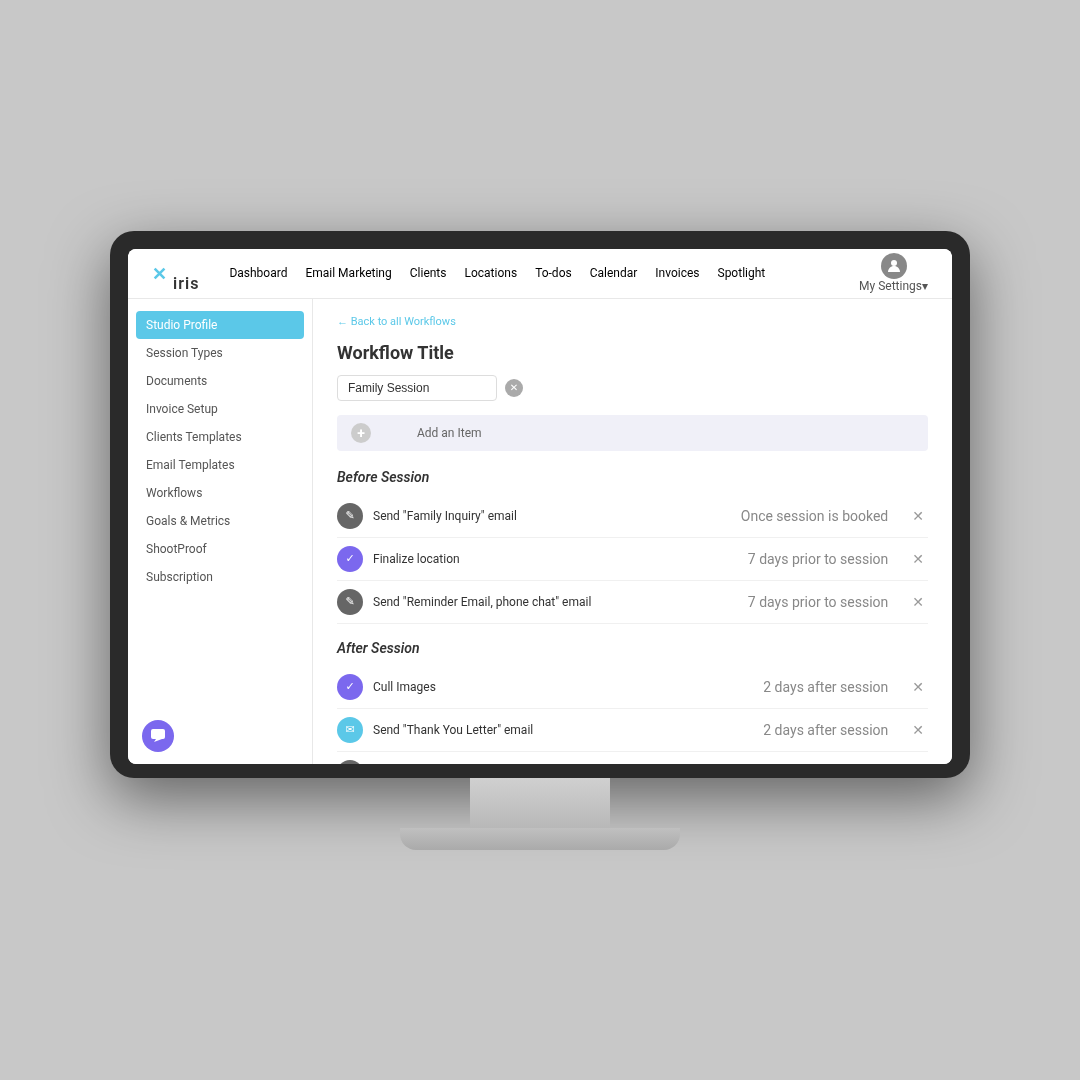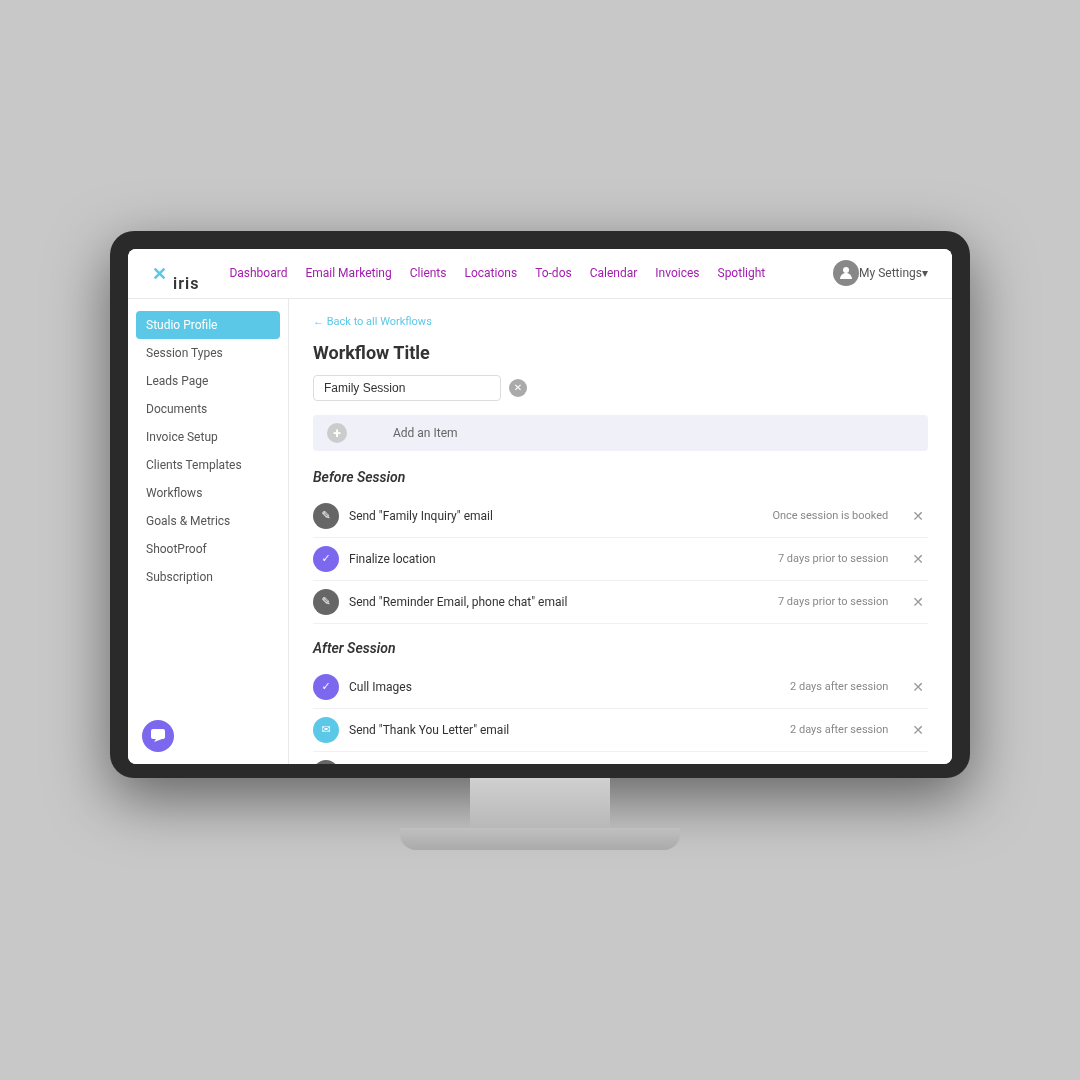--- a/index.html
+++ b/index.html
@@ -100,7 +100,7 @@
 
     .nav-link {
       font-size: 12px;
-      color: #a21caf;
+      color: #000000;
       cursor: pointer;
       white-space: nowrap;
     }

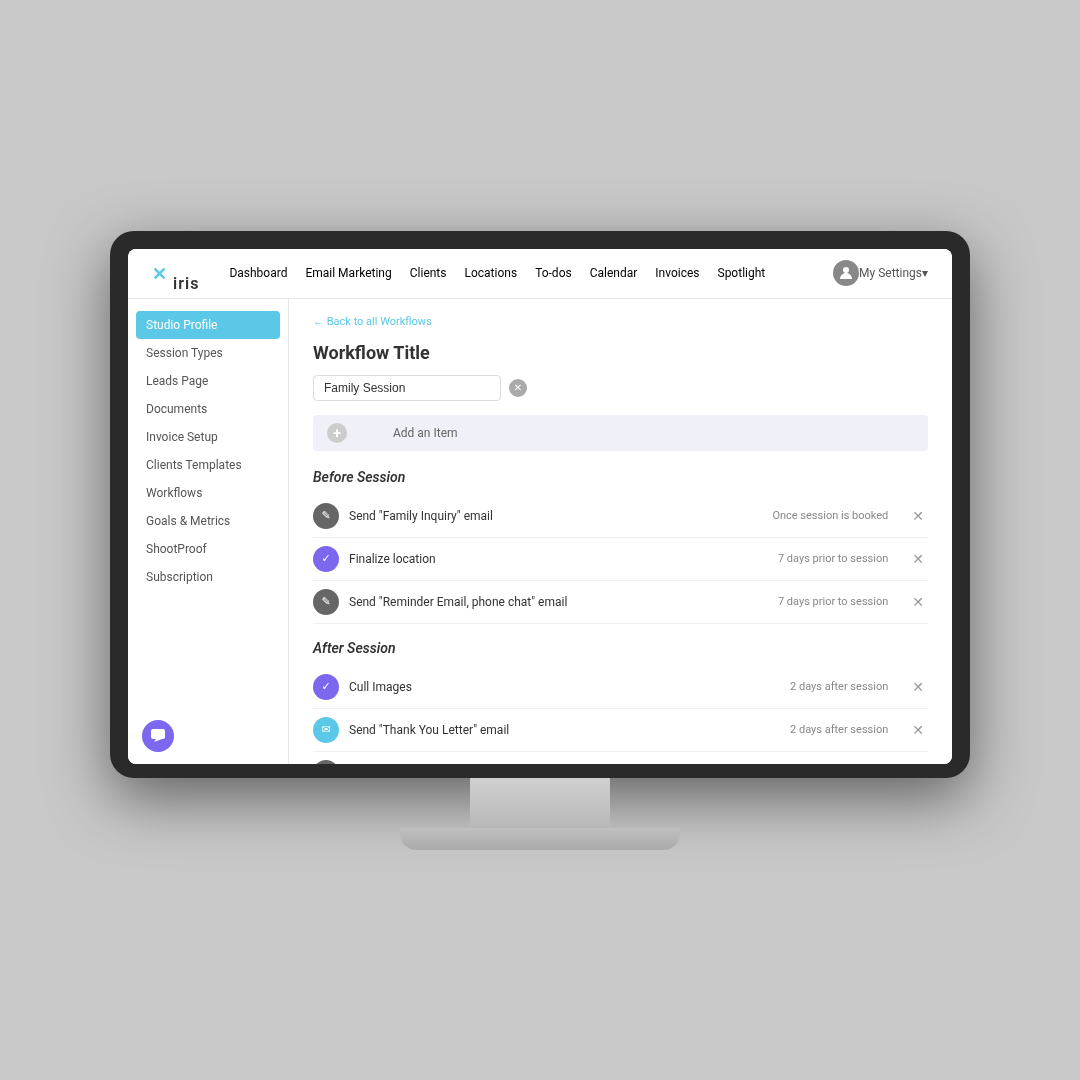--- a/index.html
+++ b/index.html
@@ -108,6 +108,7 @@
     .nav-right {
       display: flex;
       align-items: center;
+      flex-direction: column;
     }
 
     .user-avatar {

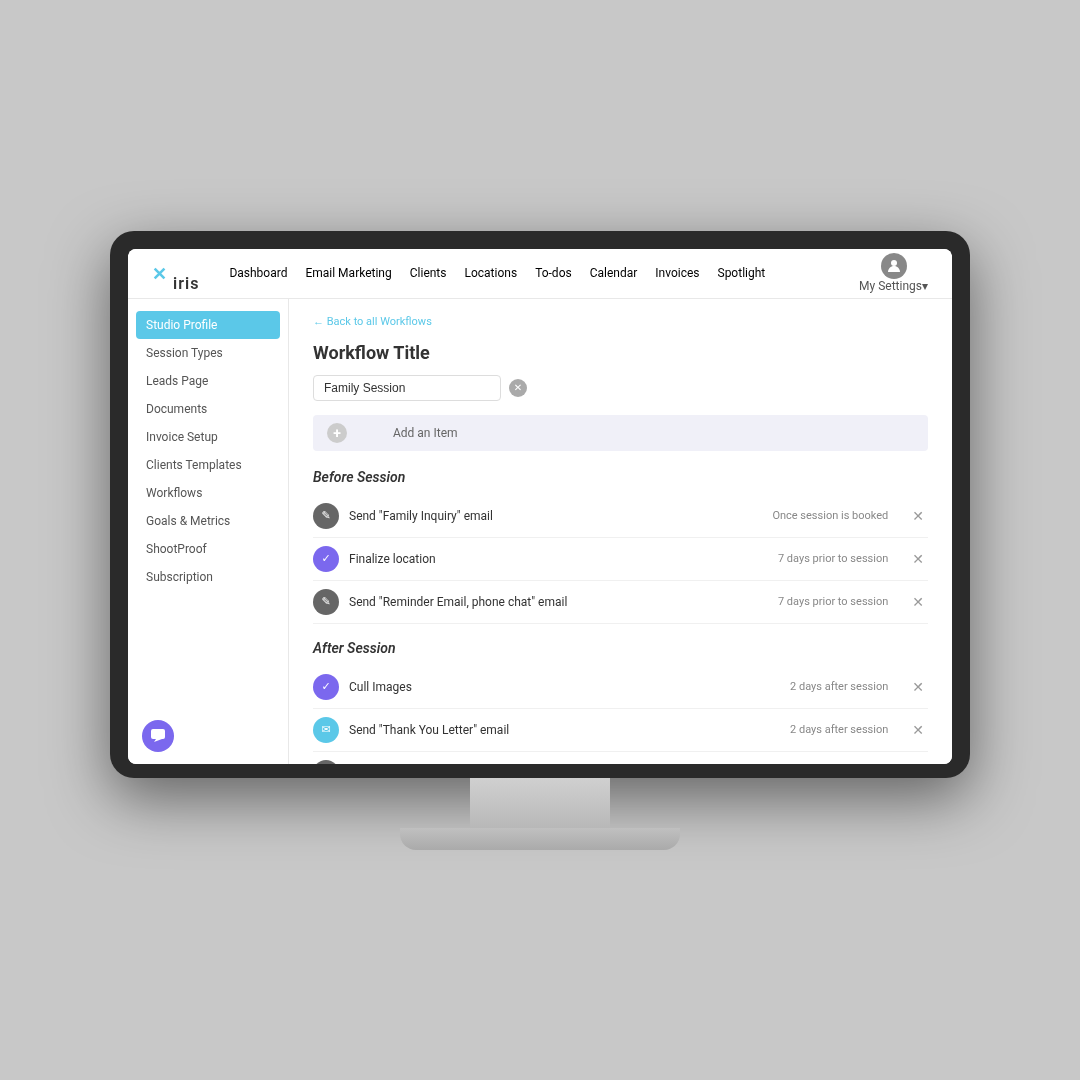--- a/index.html
+++ b/index.html
@@ -137,7 +137,7 @@
 
     
     .sidebar {
-      width: 161px;
+      width: 185px;
       background: #fff;
       border-right: 1px solid #e8e8e8;
       padding: 12px 0;

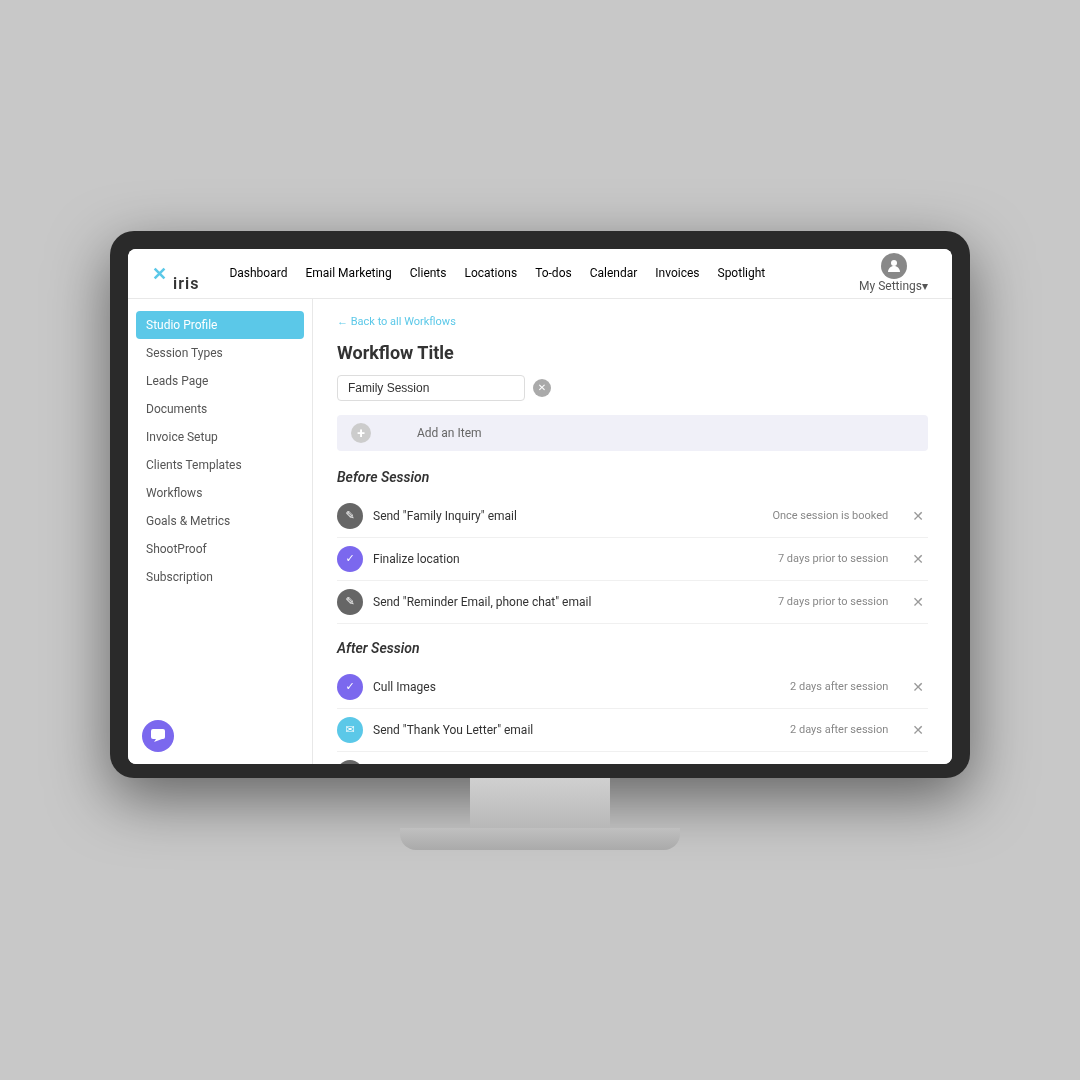--- a/index.html
+++ b/index.html
@@ -351,7 +351,6 @@
           <div class="sidebar" style="position:relative;">
             <div class="sidebar-item active">Studio Profile</div>
             <div class="sidebar-item">Session Types</div>
-            <div class="sidebar-item">Leads Page</div>
             <div class="sidebar-item">Documents</div>
             <div class="sidebar-item">Invoice Setup</div>
             <div class="sidebar-item">Clients Templates</div>

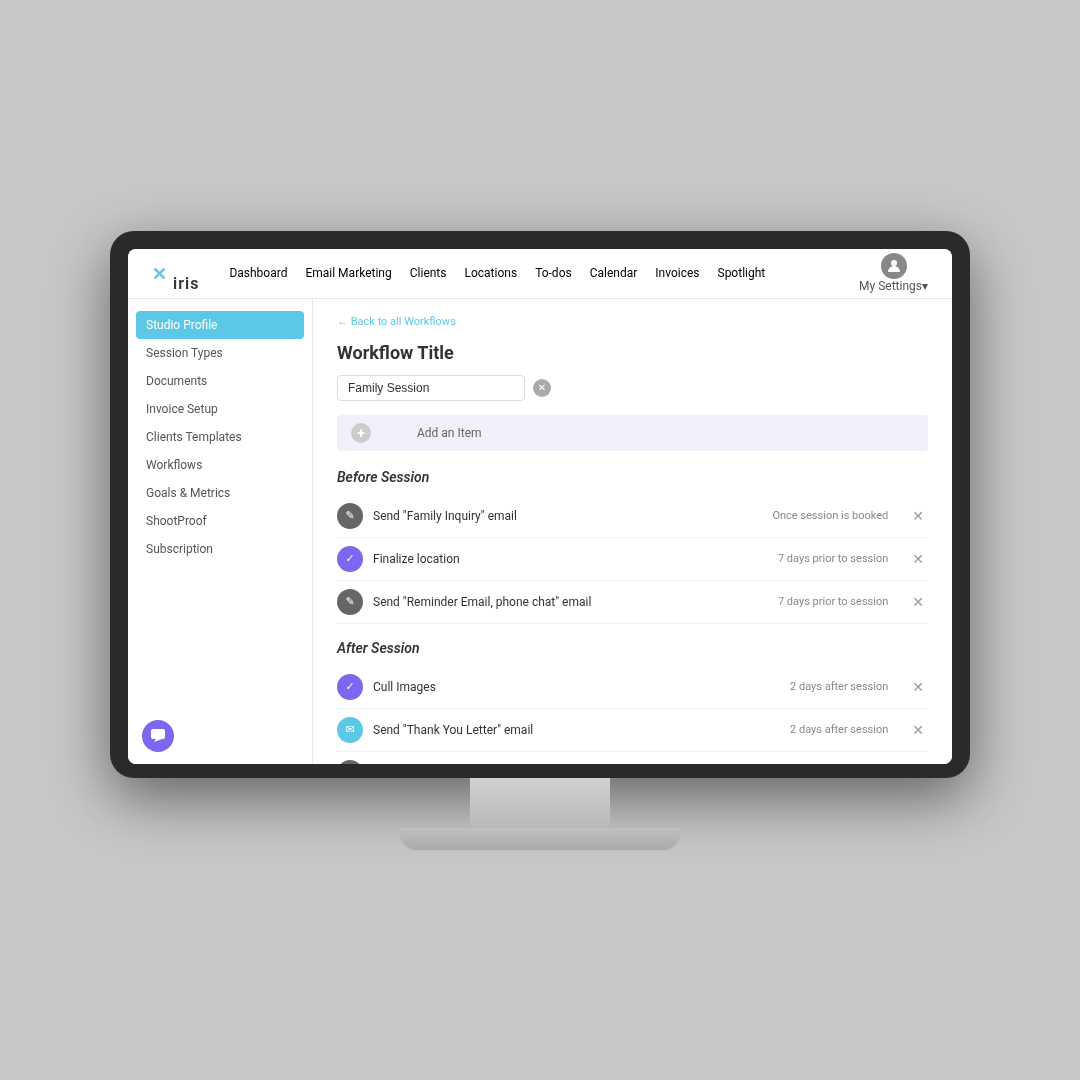--- a/index.html
+++ b/index.html
@@ -209,7 +209,7 @@
       padding: 5px 10px;
       font-size: 12px;
       color: #333;
-      width: 188px;
+      width: 160px;
     }
 
     .clear-btn {

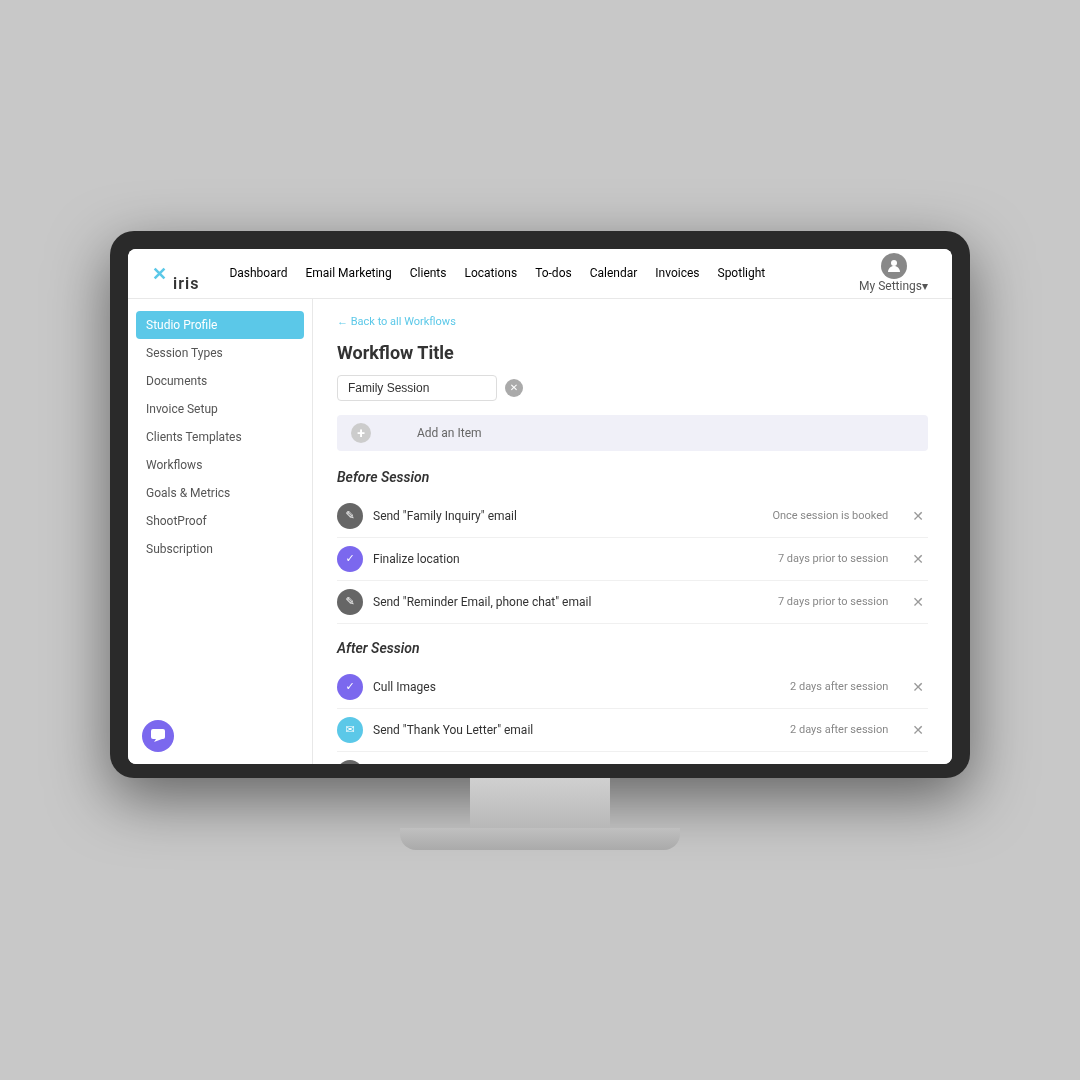--- a/index.html
+++ b/index.html
@@ -354,6 +354,7 @@
             <div class="sidebar-item">Documents</div>
             <div class="sidebar-item">Invoice Setup</div>
             <div class="sidebar-item">Clients Templates</div>
+            <div class="sidebar-item">Email Templates</div>
             <div class="sidebar-item">Workflows</div>
             <div class="sidebar-item">Goals &amp; Metrics</div>
             <div class="sidebar-item">ShootProof</div>

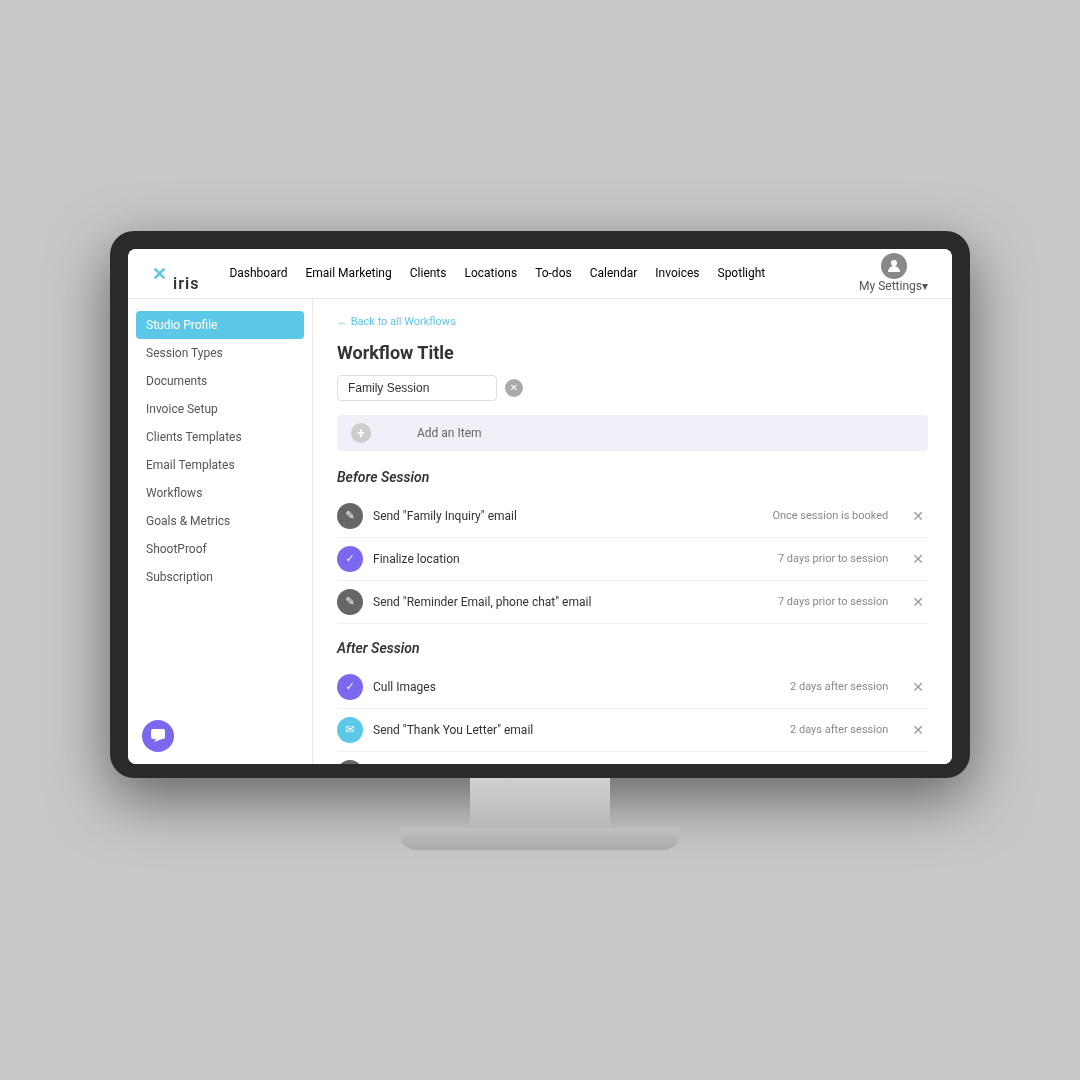--- a/index.html
+++ b/index.html
@@ -298,7 +298,7 @@
     }
 
     .item-timing {
-      font-size: 11px;
+      font-size: 14px;
       color: #888;
       white-space: nowrap;
       margin-right: 10px;

